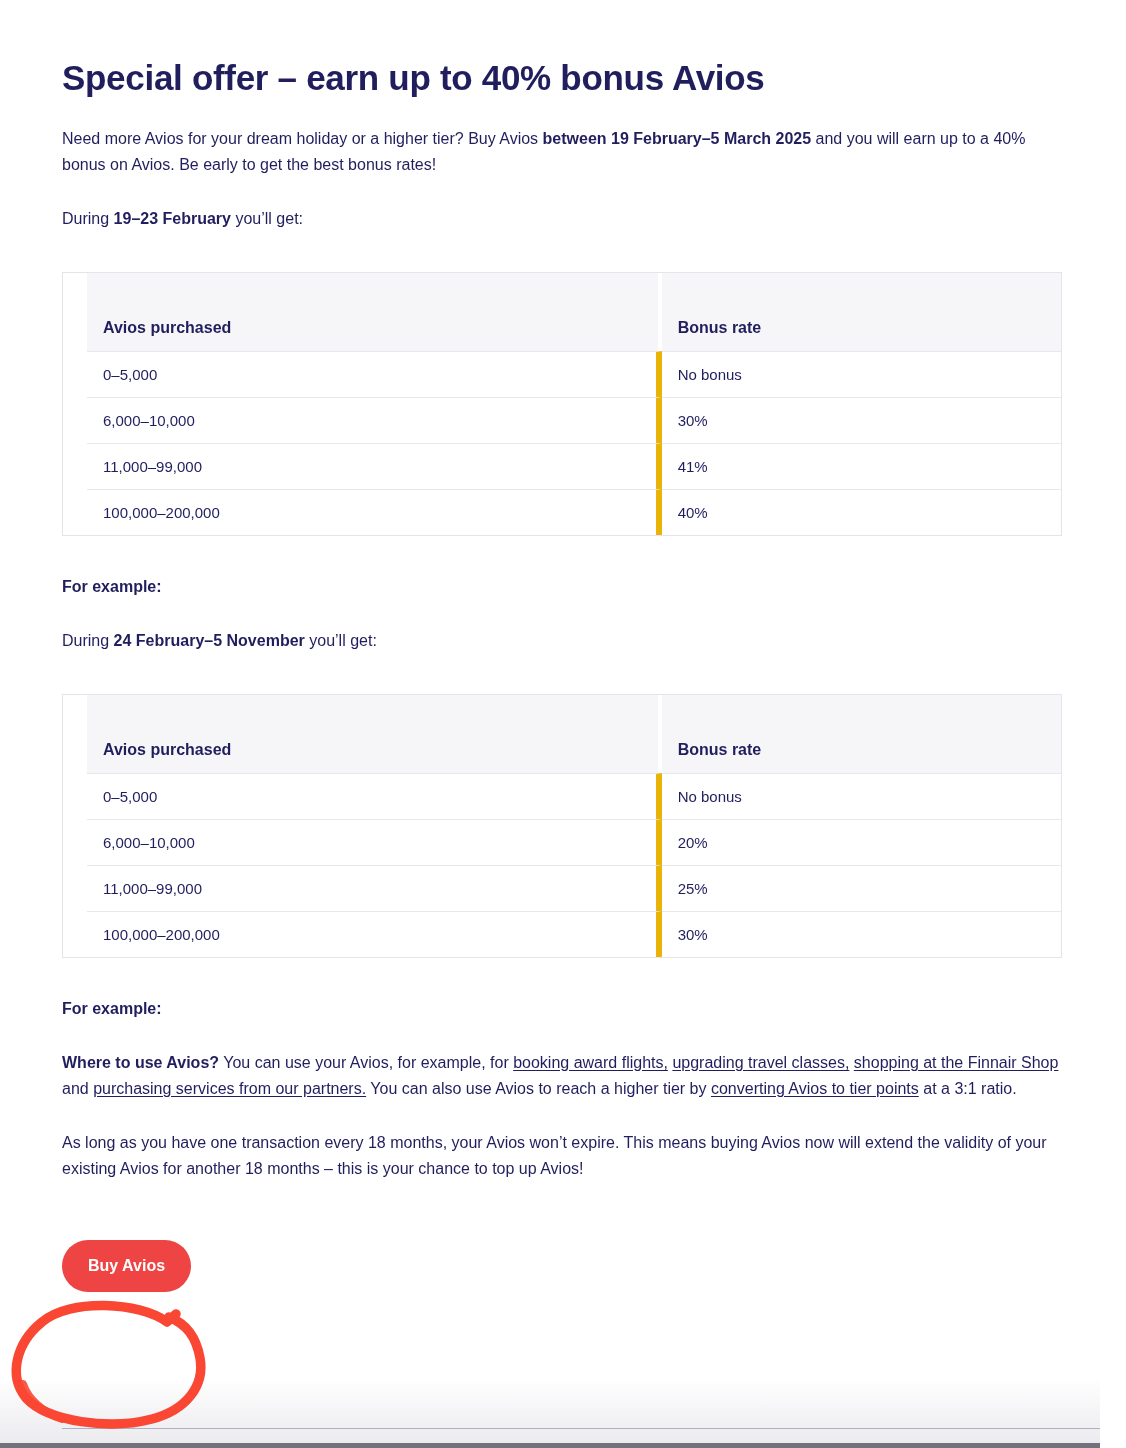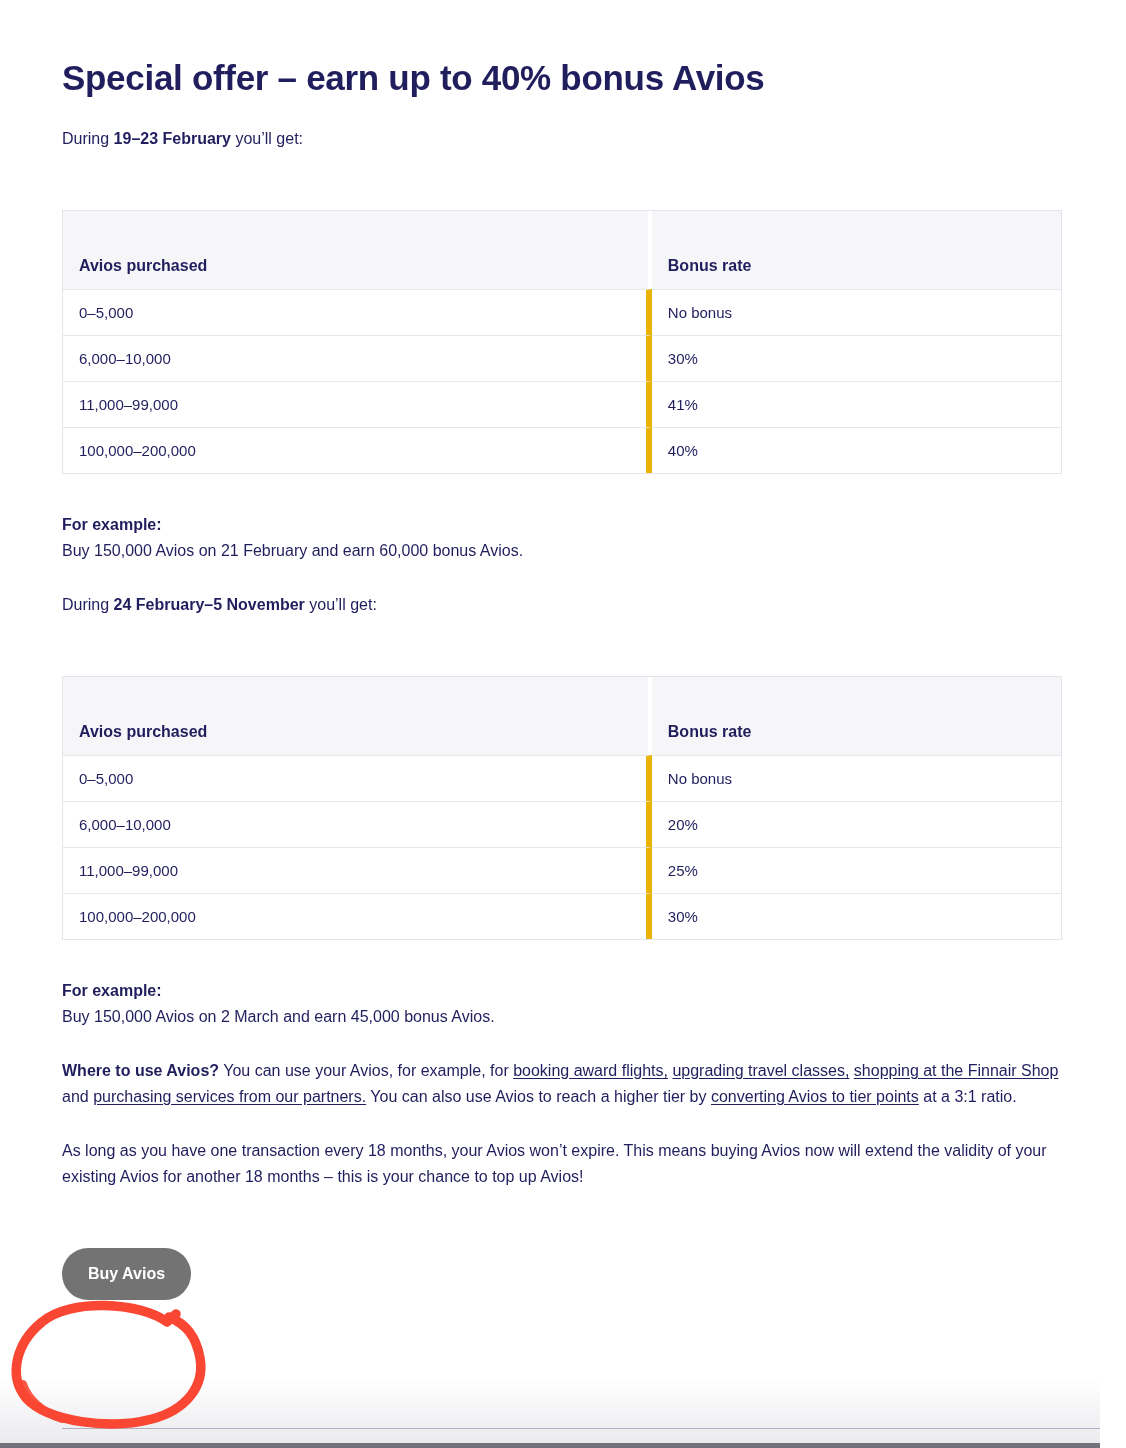--- a/index.html
+++ b/index.html
@@ -131,6 +131,7 @@
 
     <h1 class="page-title">Special offer – earn up to 40% bonus Avios</h1>
 
+    <p class="para"><span>Need more Avios for your dream holiday or a higher tier? Buy Avios </span><span class="b">between 19 February–5 March 2025</span><span> and you will earn up to a 40% bonus on Avios. Be early to get the best bonus rates!</span></p>
 
     <p class="para"><span>During </span><span class="b">19–23 February</span><span> you’ll get:</span></p>
 

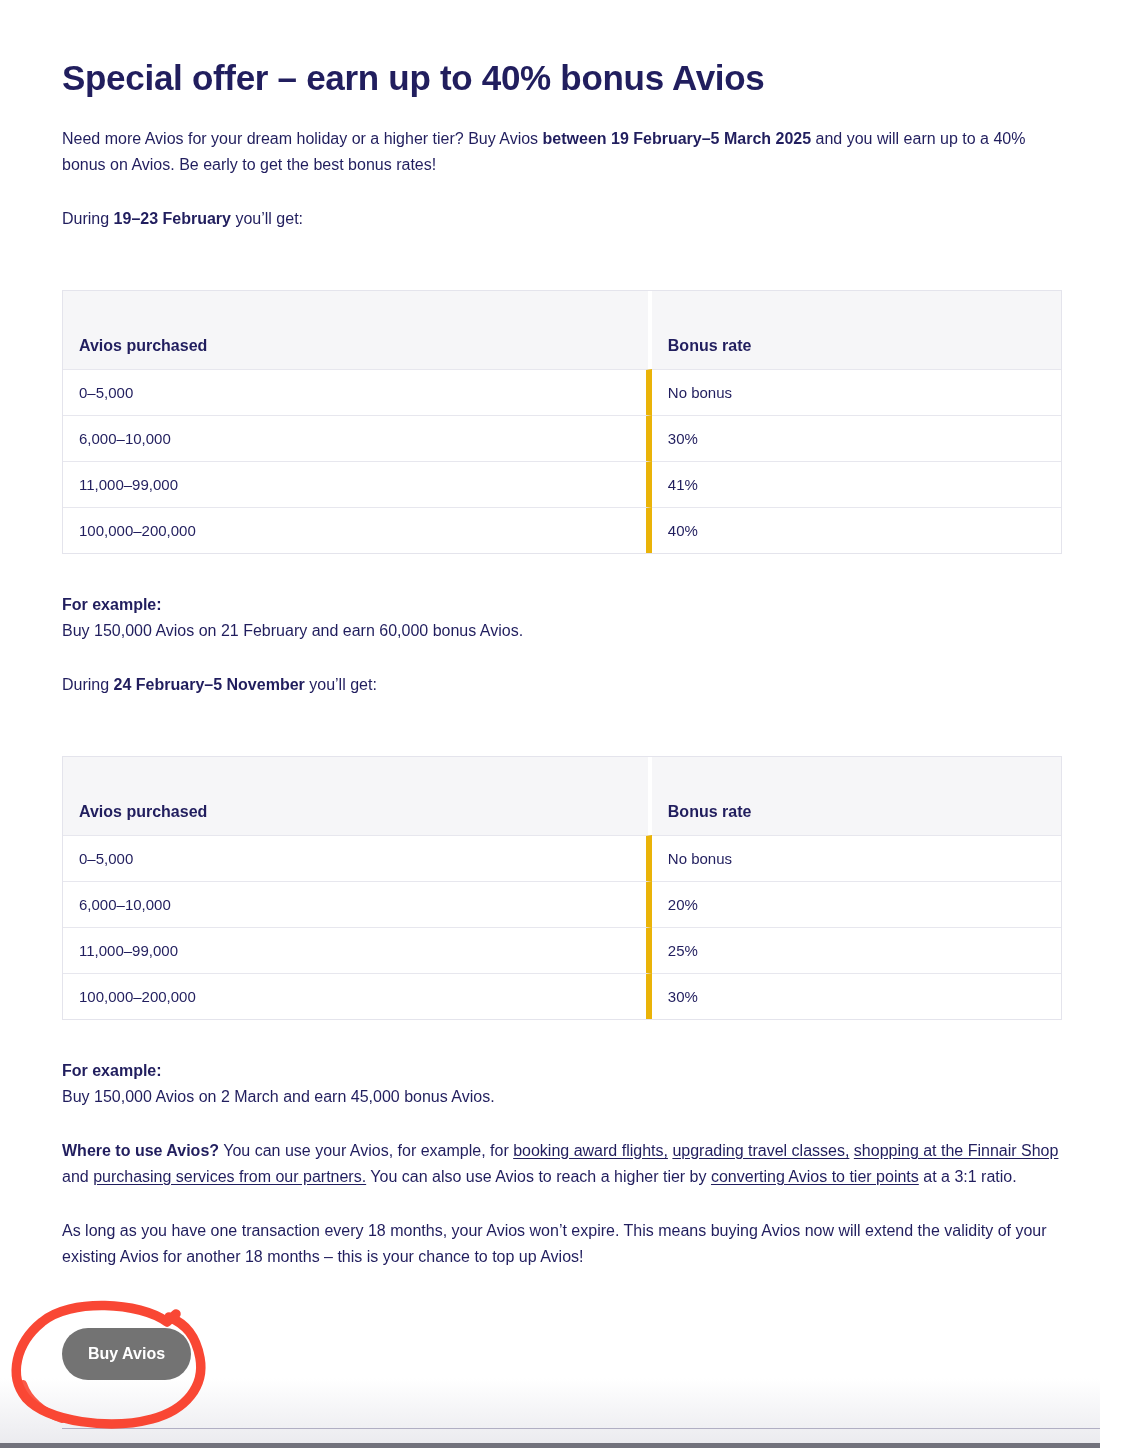--- a/index.html
+++ b/index.html
@@ -42,8 +42,9 @@
     cursor: pointer;
   }
   .table-wrap {
-    margin: 58px 0 38px 0;
+    margin: 40px 0 38px 0;
     border: 1px solid #e4e4ec;
+    padding-left: 24px;
   }
   table.offer-table {
     width: 100%;

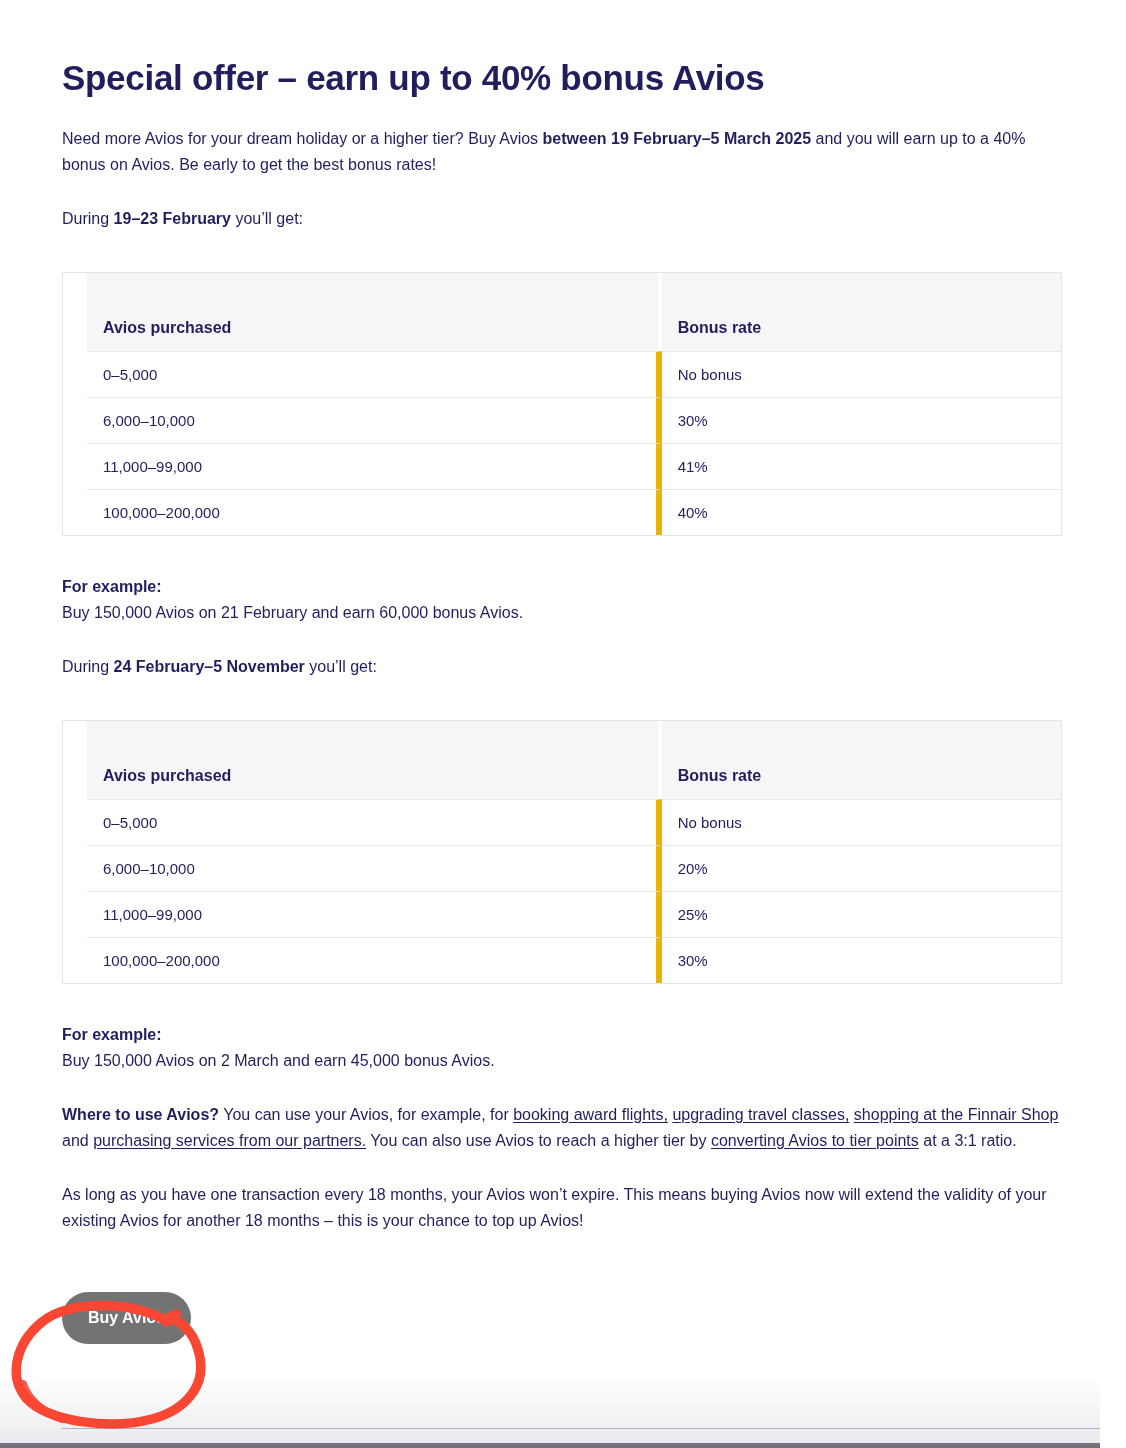--- a/index.html
+++ b/index.html
@@ -165,7 +165,7 @@
       </table>
     </div>
 
-    <p class="para"><span class="b">For example:</span><br><span>Buy 150,000 Avios on 21 February and earn 60,000 bonus Avios.</span></p>
+    <p class="para"><span class="b">For example:</span><br></p>
 
     <p class="para"><span>During </span><span class="b">24 February–5 November</span><span> you’ll get:</span></p>
 

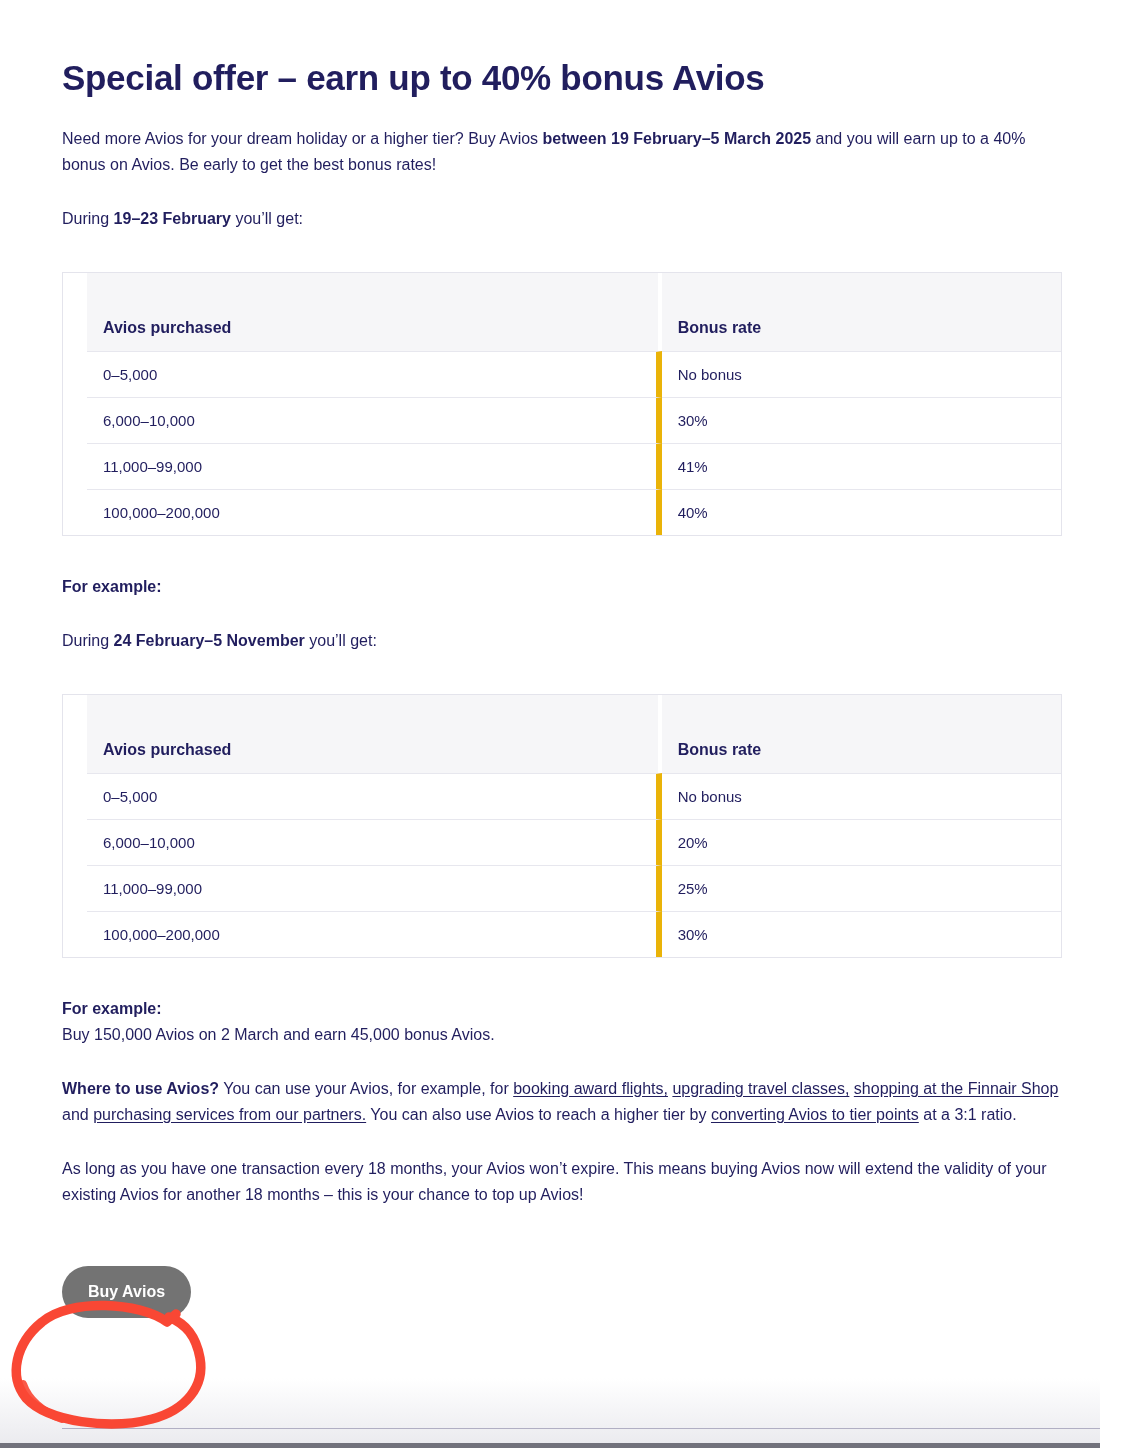--- a/index.html
+++ b/index.html
@@ -198,7 +198,7 @@
       </table>
     </div>
 
-    <p class="para"><span class="b">For example:</span><br><span>Buy 150,000 Avios on 2 March and earn 45,000 bonus Avios.</span></p>
+    <p class="para"><span class="b">For example:</span><br></p>
 
 
     <p class="para"><span class="b">Where to use Avios?</span><span> You can use your Avios, for example, for </span><a class="link">booking award flights,</a><span> </span><a class="link">upgrading travel classes,</a><span> </span><a class="link">shopping at the Finnair Shop</a><span> and </span><a class="link">purchasing services from our partners.</a><span> You can also use Avios to reach a higher tier by </span><a class="link">converting Avios to tier points</a><span> at a 3:1 ratio.</span></p>

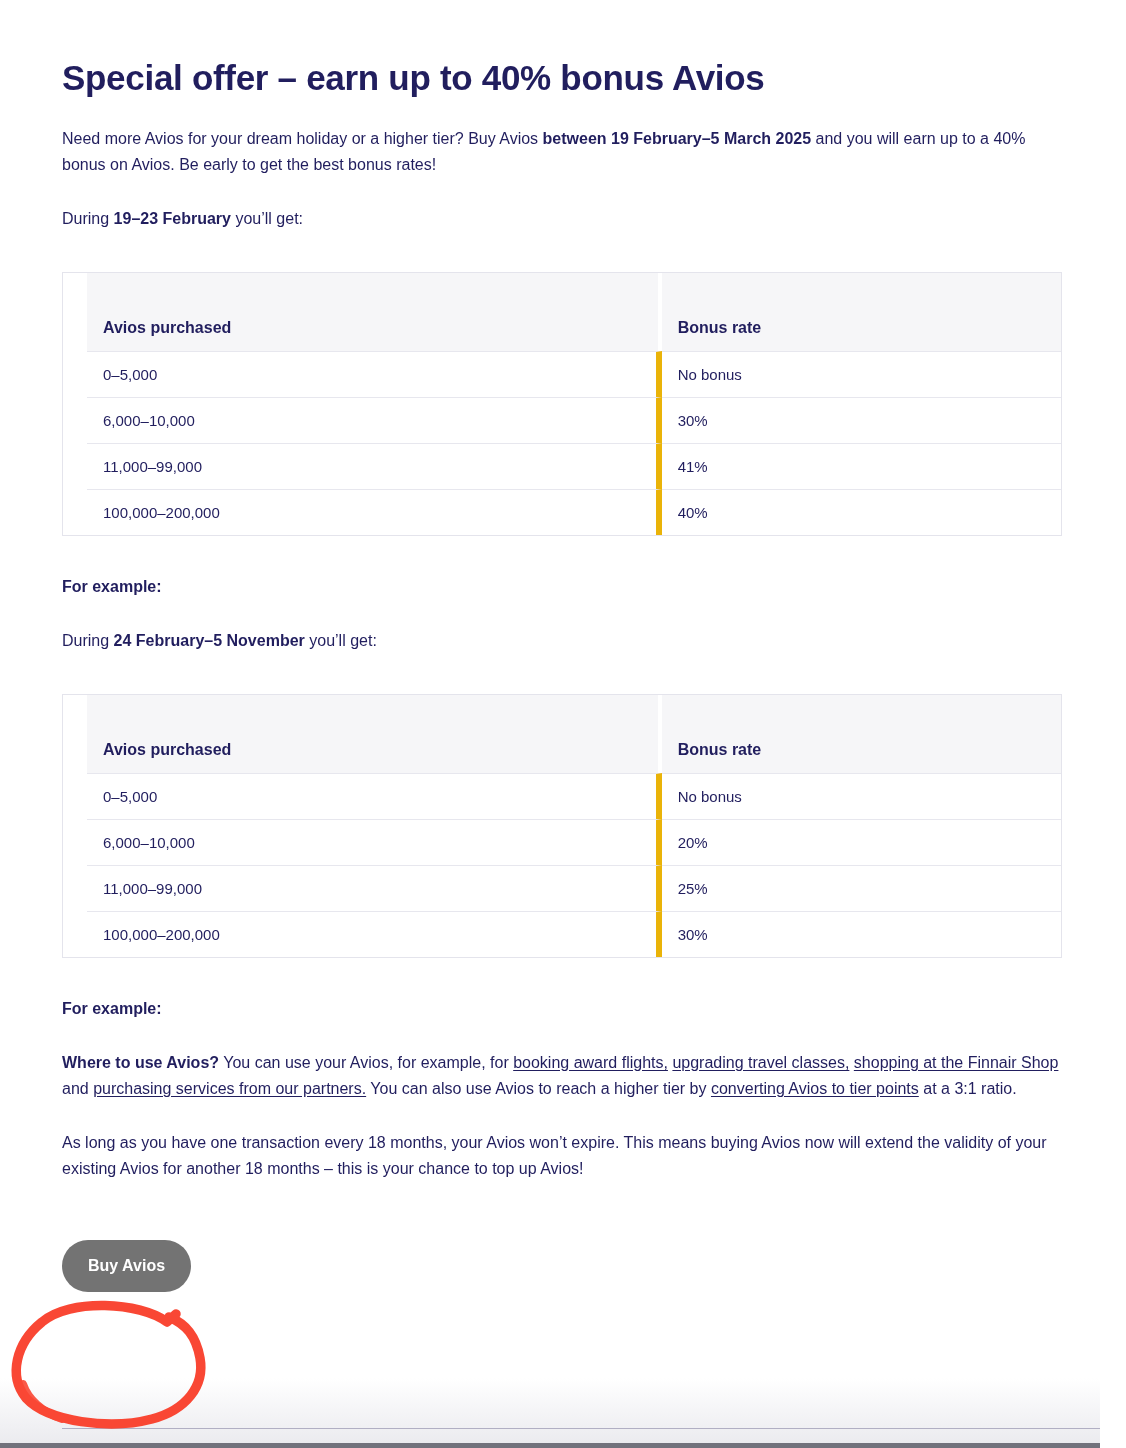--- a/index.html
+++ b/index.html
@@ -76,7 +76,7 @@
     height: 52px;
     padding: 0 26px;
     margin-top: 30px;
-    background: #737373;
+    background: #ef4444;
     color: #ffffff;
     font-family: inherit;
     font-size: 16px;

